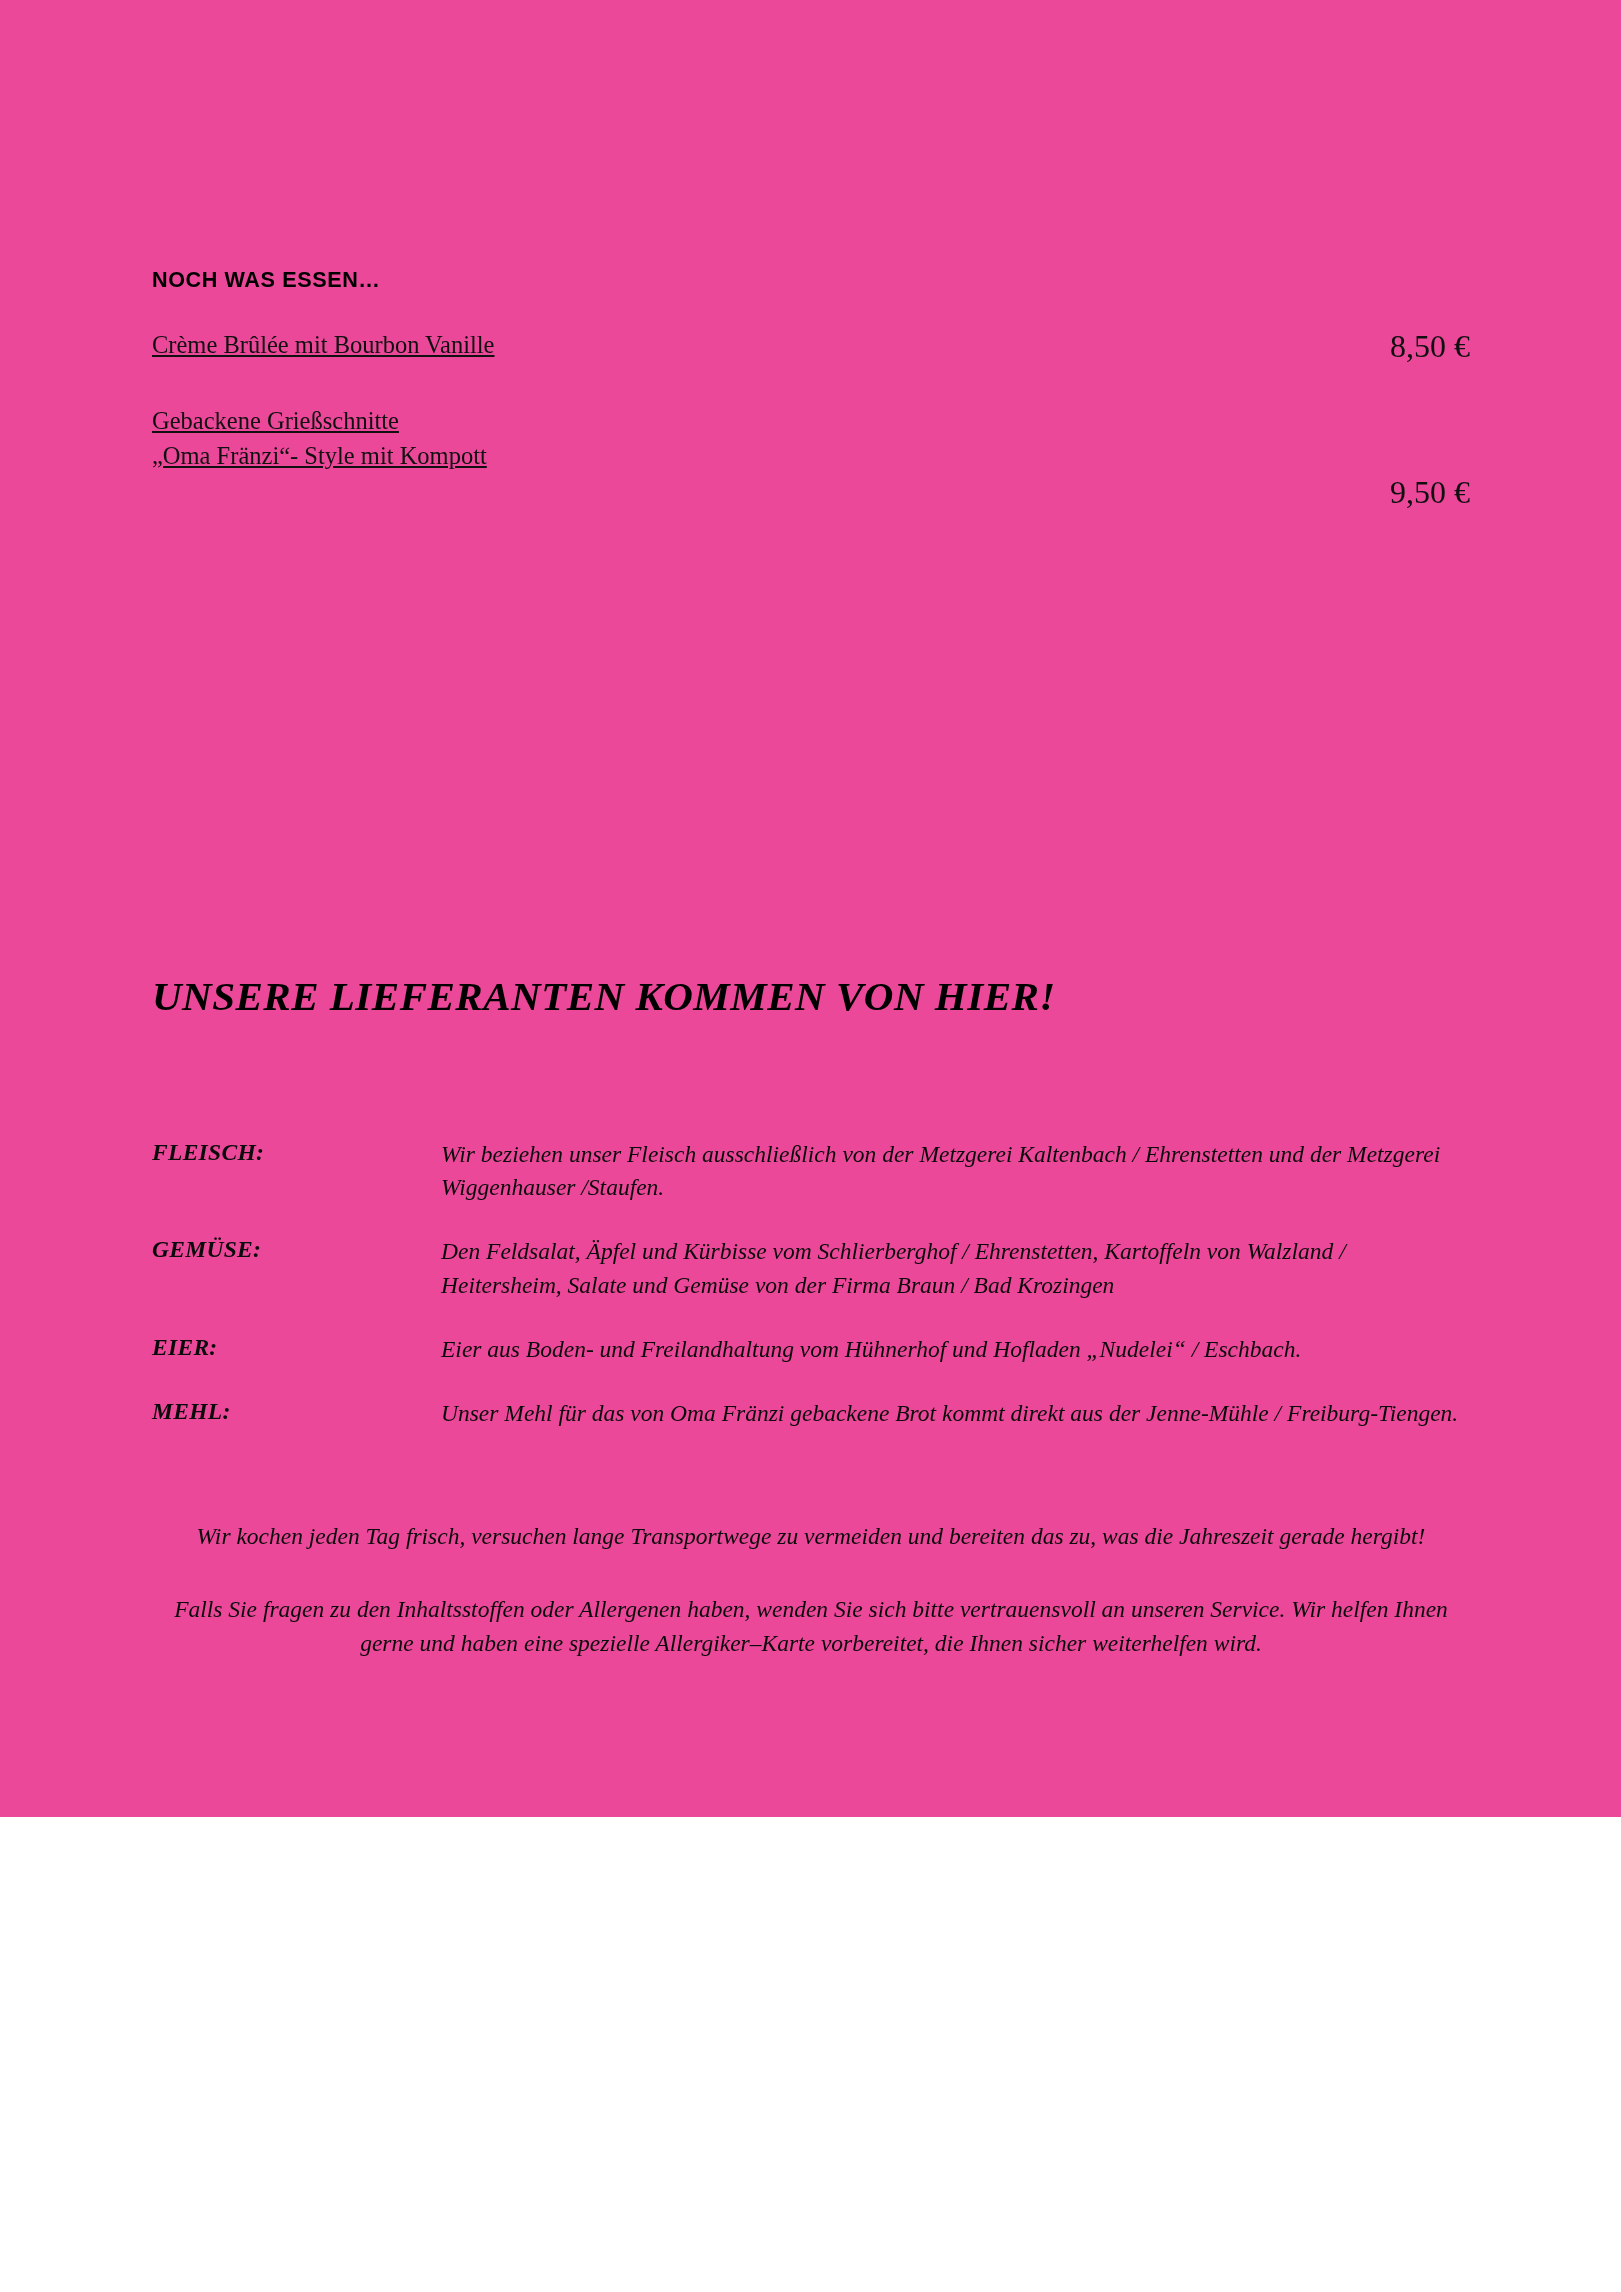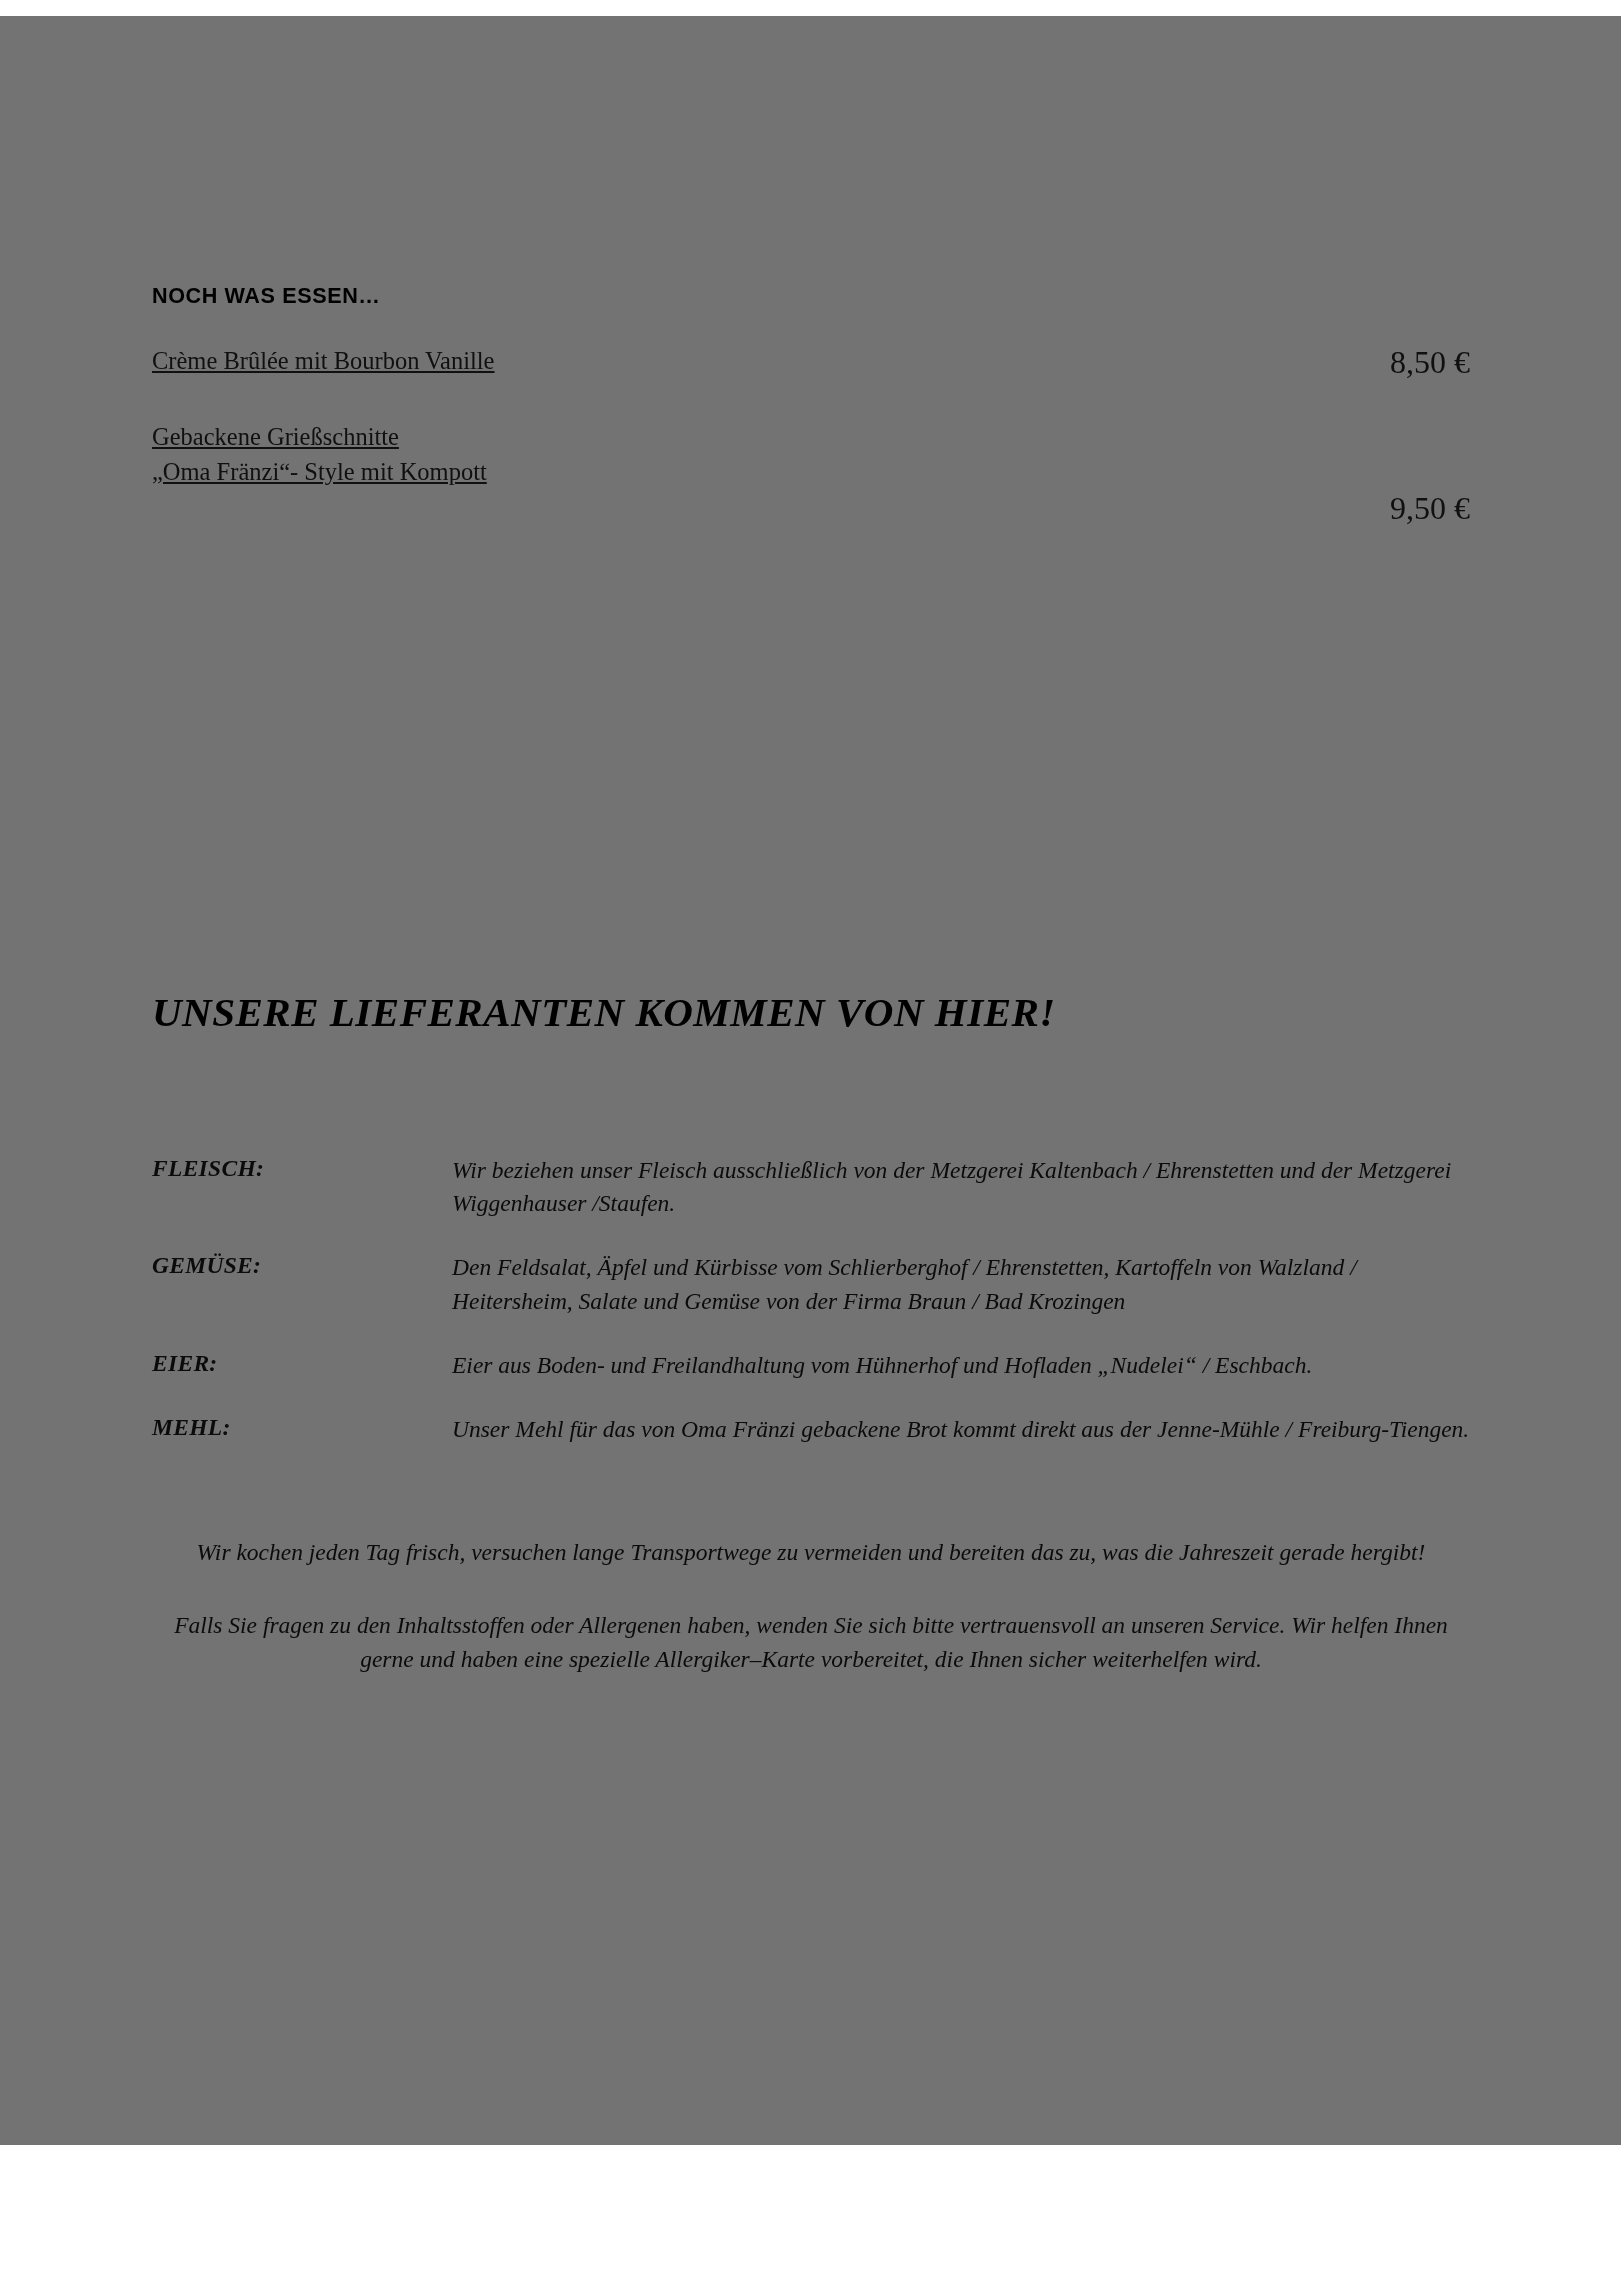--- a/index.html
+++ b/index.html
@@ -10,9 +10,9 @@
   .page {
     position: relative;
     width: 1621px;
-    height: 2129px;
-    margin: 16px auto;
-    background: #737373;
+    height: 1817px;
+    margin: 0 auto;
+    background: #ec4899;
     font-family: "Liberation Serif", serif;
     color: #000000;
     overflow: hidden;

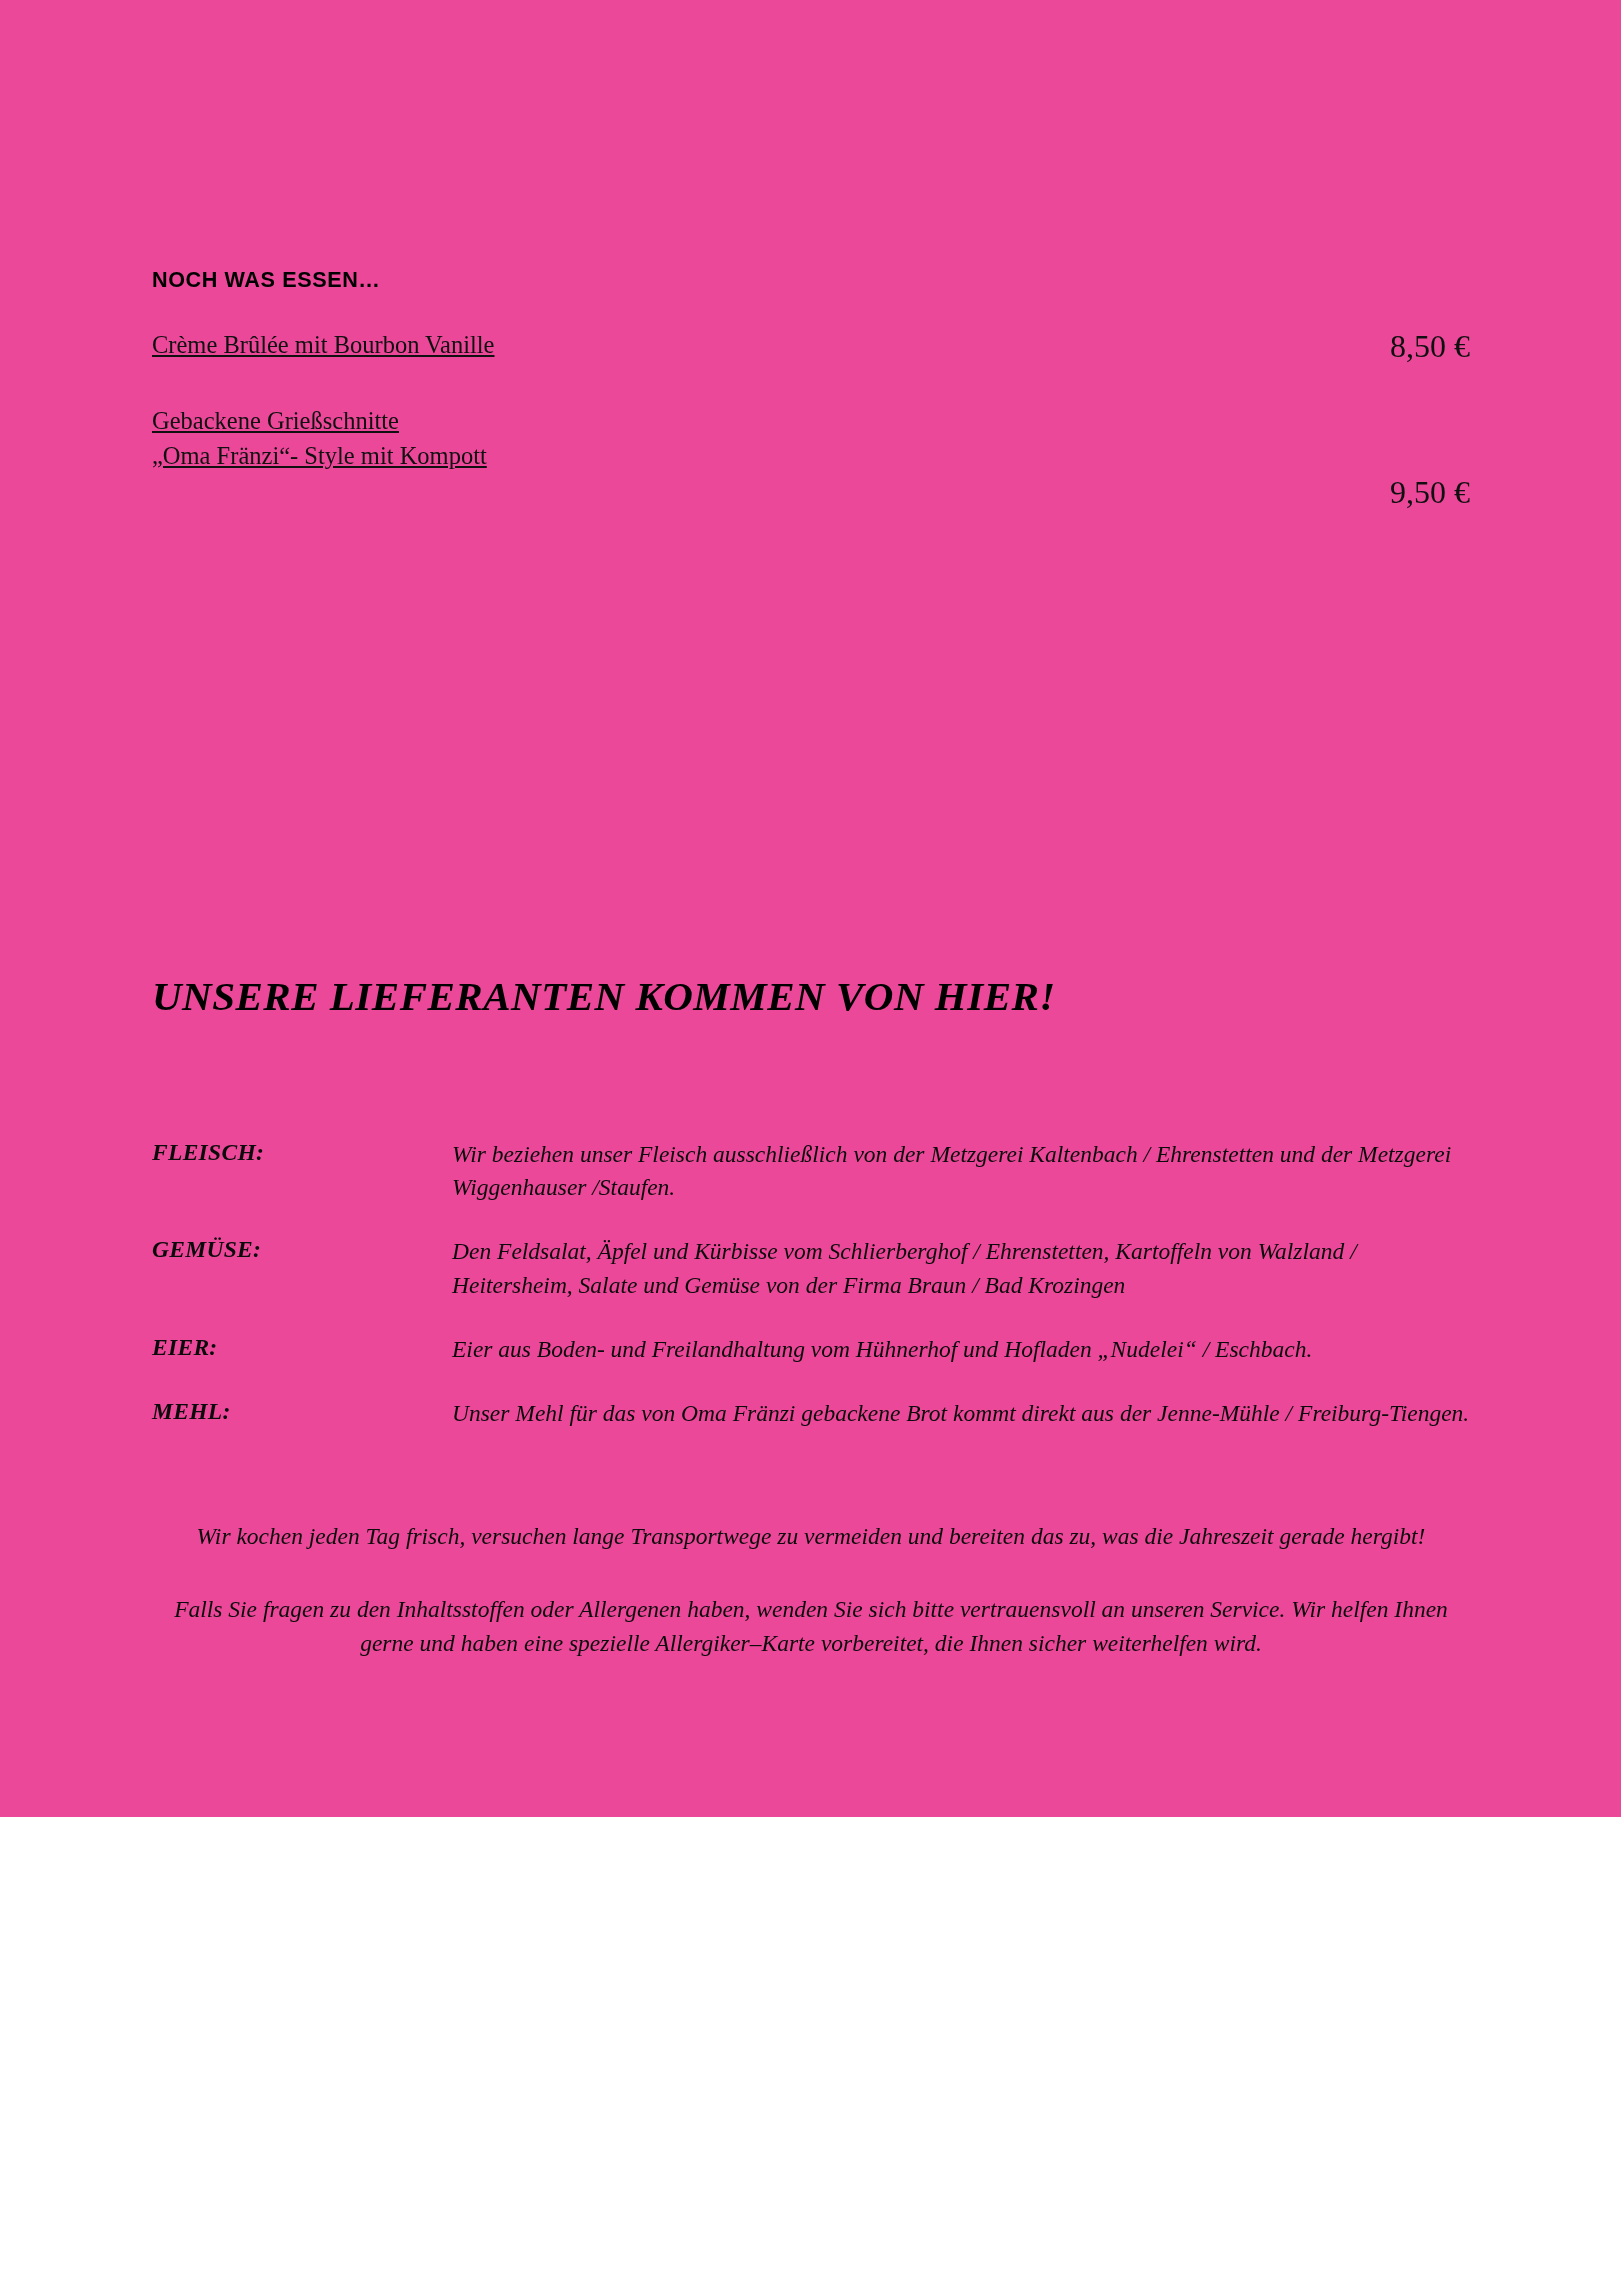--- a/index.html
+++ b/index.html
@@ -80,7 +80,6 @@
     display: flex;
     align-items: flex-start;
     margin-bottom: 31px;
-    gap: 11px;
   }
   .supplier-label {
     flex: 0 0 289px;

